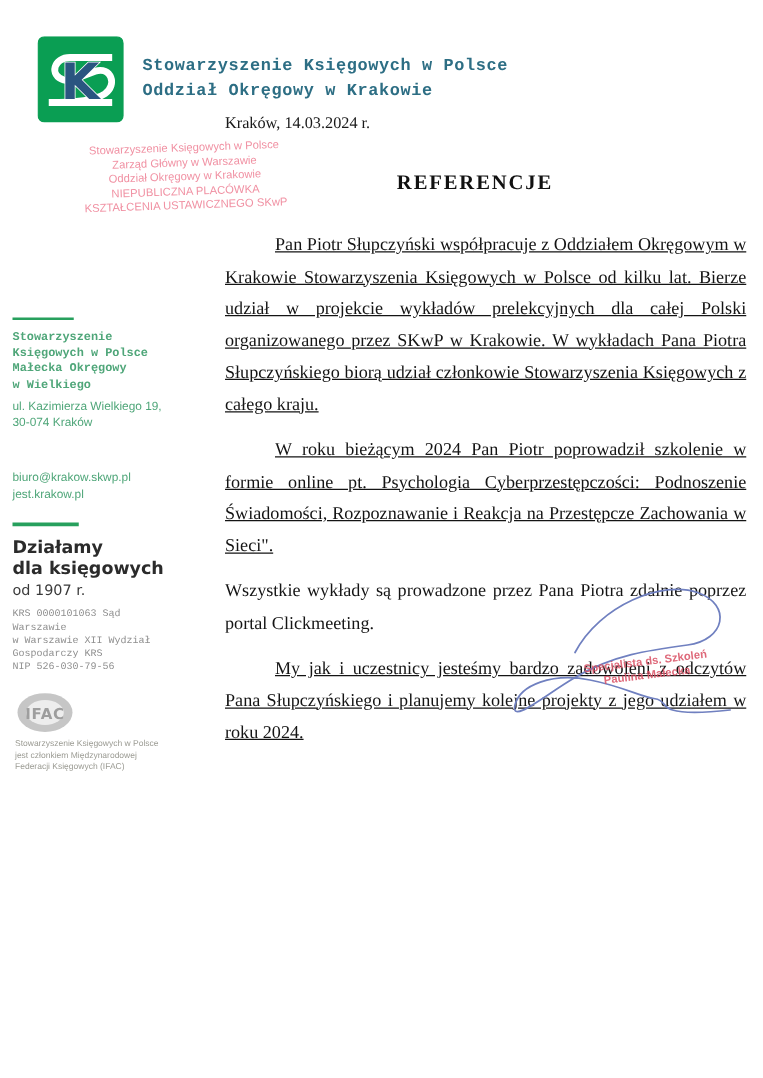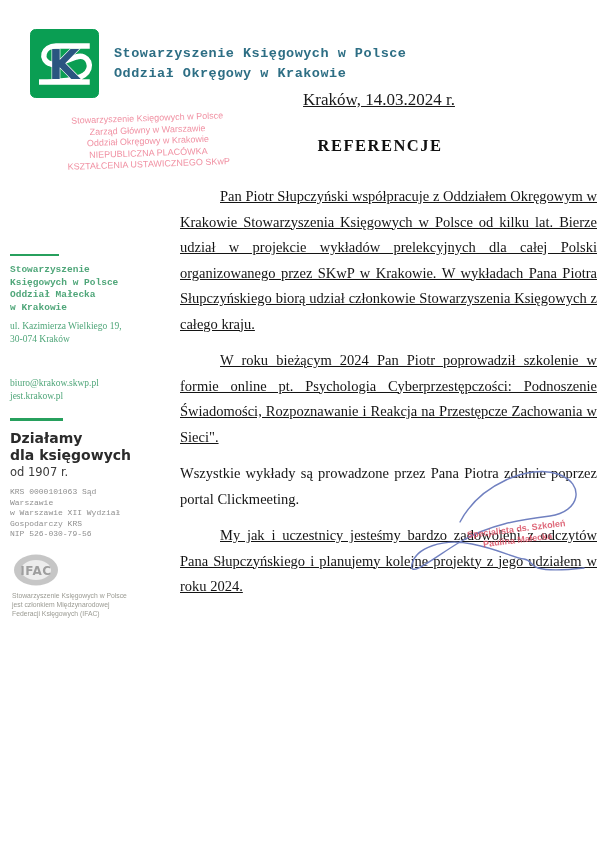--- a/index.html
+++ b/index.html
@@ -23,7 +23,7 @@
   }
   .date-line {
     position: absolute; left: 180px; top: 90px; width: 398px;
-    text-align: center; font-size: 17px; color: #1a1a1a; text-decoration: underline;
+    text-align: left; font-size: 13px; color: #1a1a1a;
   }
 
   

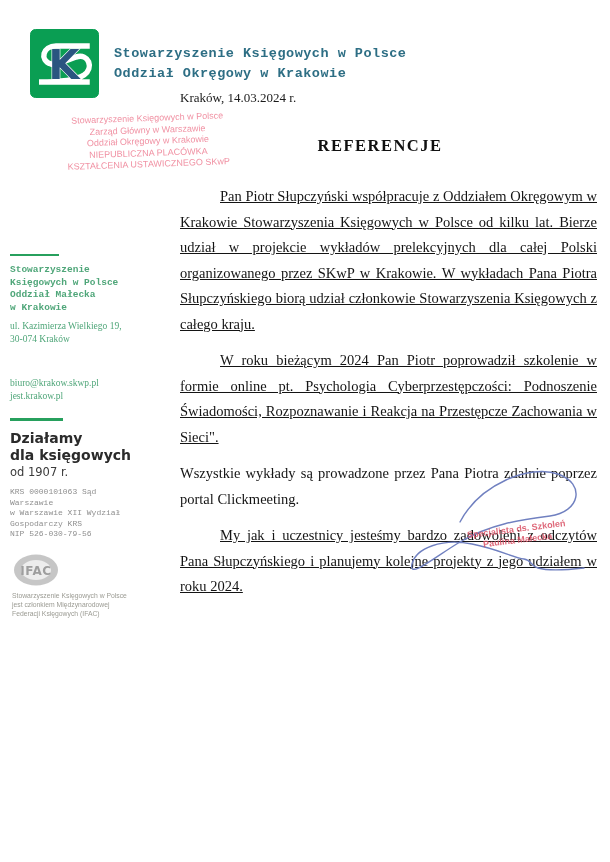--- a/index.html
+++ b/index.html
@@ -156,7 +156,7 @@
   <div class="side-org">
     <div>Stowarzyszenie</div>
     <div>Księgowych w Polsce</div>
-    <div>Oddział Małecka</div>
+    <div>Małecka Okręgowy</div>
     <div>w Krakowie</div>
   </div>
 

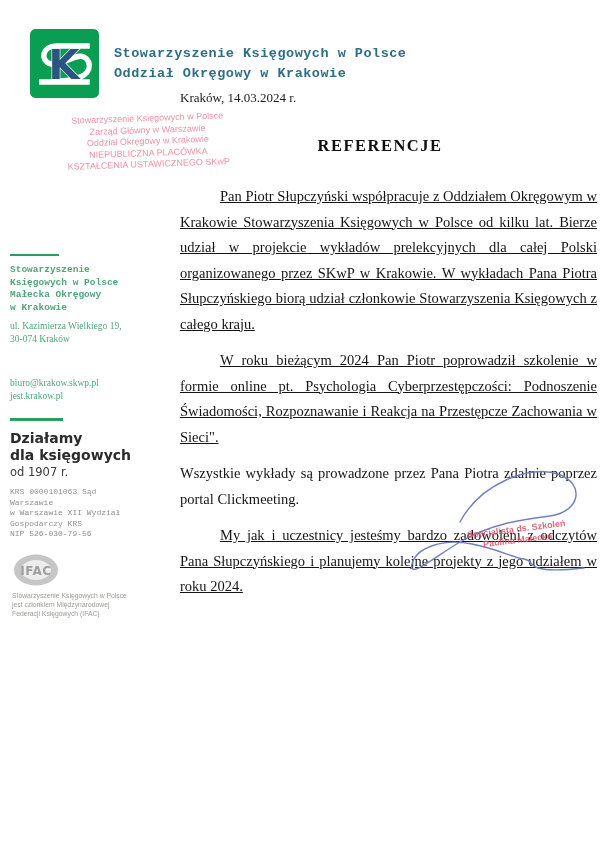--- a/index.html
+++ b/index.html
@@ -157,7 +157,7 @@
     <div>Stowarzyszenie</div>
     <div>Księgowych w Polsce</div>
     <div>Małecka Okręgowy</div>
-    <div>w Krakowie</div>
+    <div>w Wielkiego</div>
   </div>
 
   <div class="side-block side-addr">

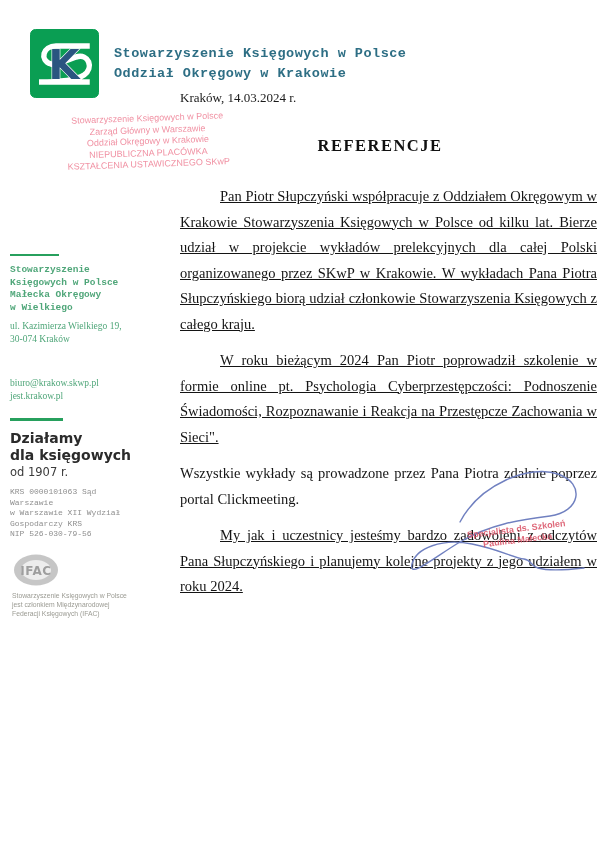--- a/index.html
+++ b/index.html
@@ -72,7 +72,7 @@
   }
   .side-block {
     position: absolute; left: 10px;
-    font-family: Liberation Serif, serif;
+    font-family: Liberation Sans, sans-serif;
     font-size: 9.5px; line-height: 12.5px;
     color: #4fa679; white-space: nowrap;
   }

